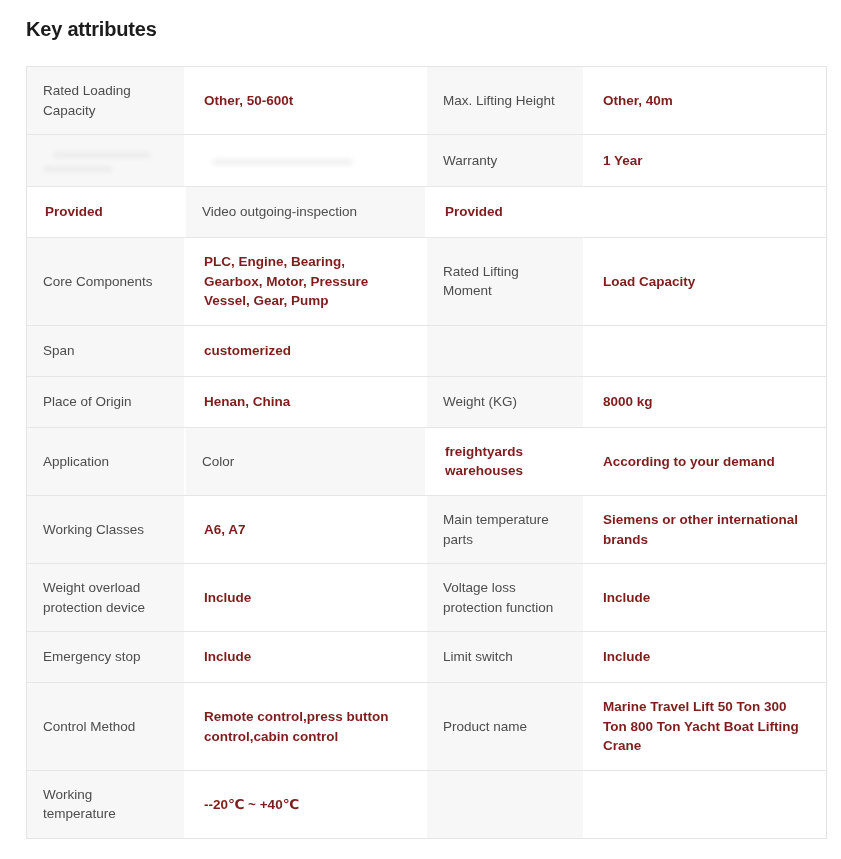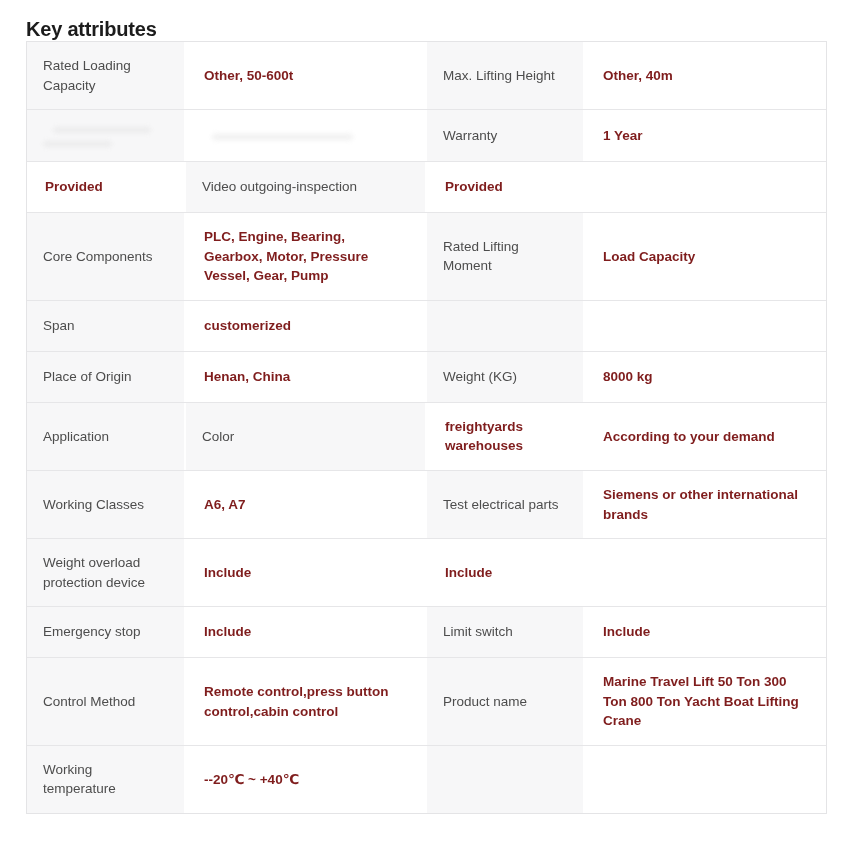--- a/index.html
+++ b/index.html
@@ -15,6 +15,7 @@
     font-weight: 700;
     color: #1c1c1c;
     letter-spacing: -0.2px;
+    margin-bottom: 25px;
   }
   .attr-table {
     width: 801px;

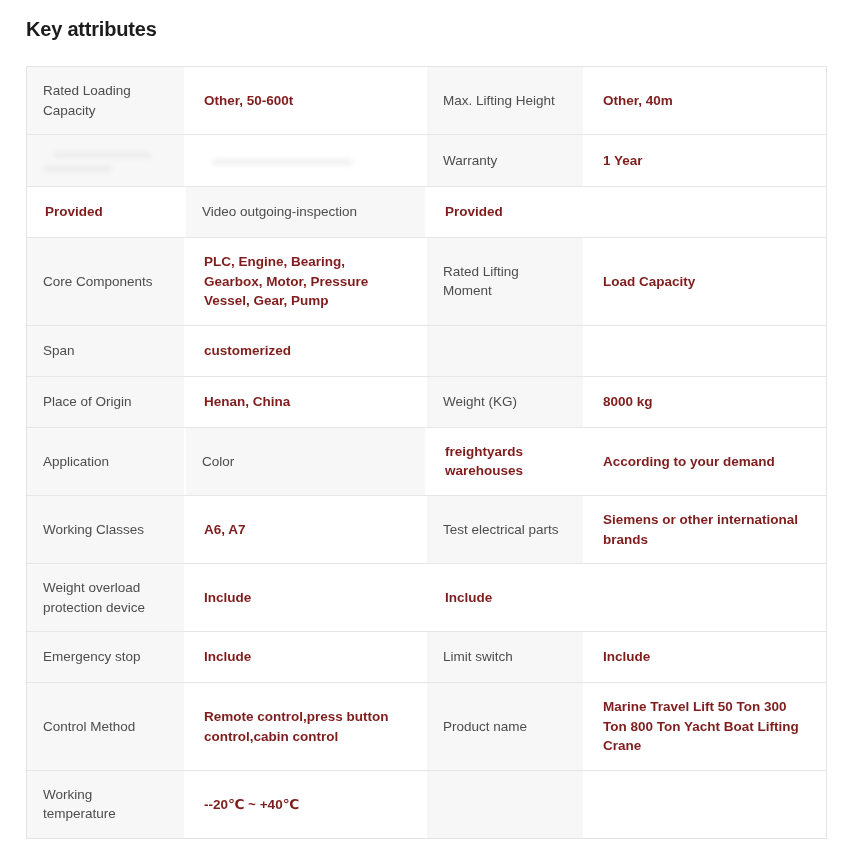--- a/index.html
+++ b/index.html
@@ -167,7 +167,7 @@
           <span>A6, A7</span>
         </div>
         <div class="cell label">
-          <span>Test electrical parts</span>
+          <span>Main temperature parts</span>
         </div>
         <div class="cell value">
           <span>Siemens or other international brands</span>

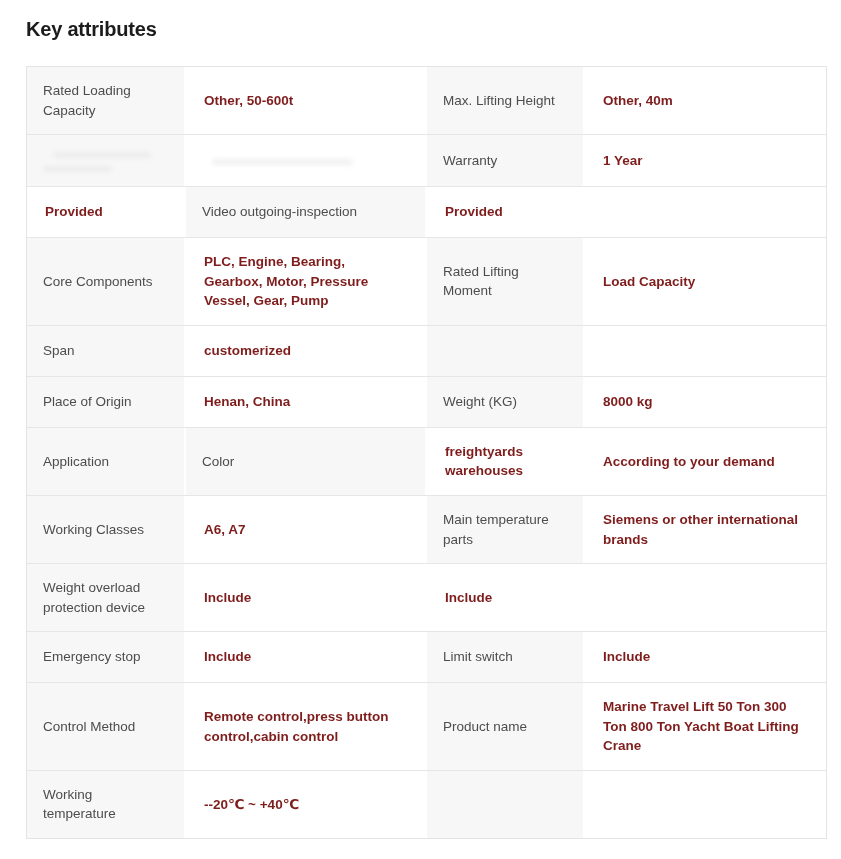--- a/index.html
+++ b/index.html
@@ -180,6 +180,9 @@
         <div class="cell value">
           <span>Include</span>
         </div>
+        <div class="cell label">
+          <span>Voltage loss protection function</span>
+        </div>
         <div class="cell value">
           <span>Include</span>
         </div>

